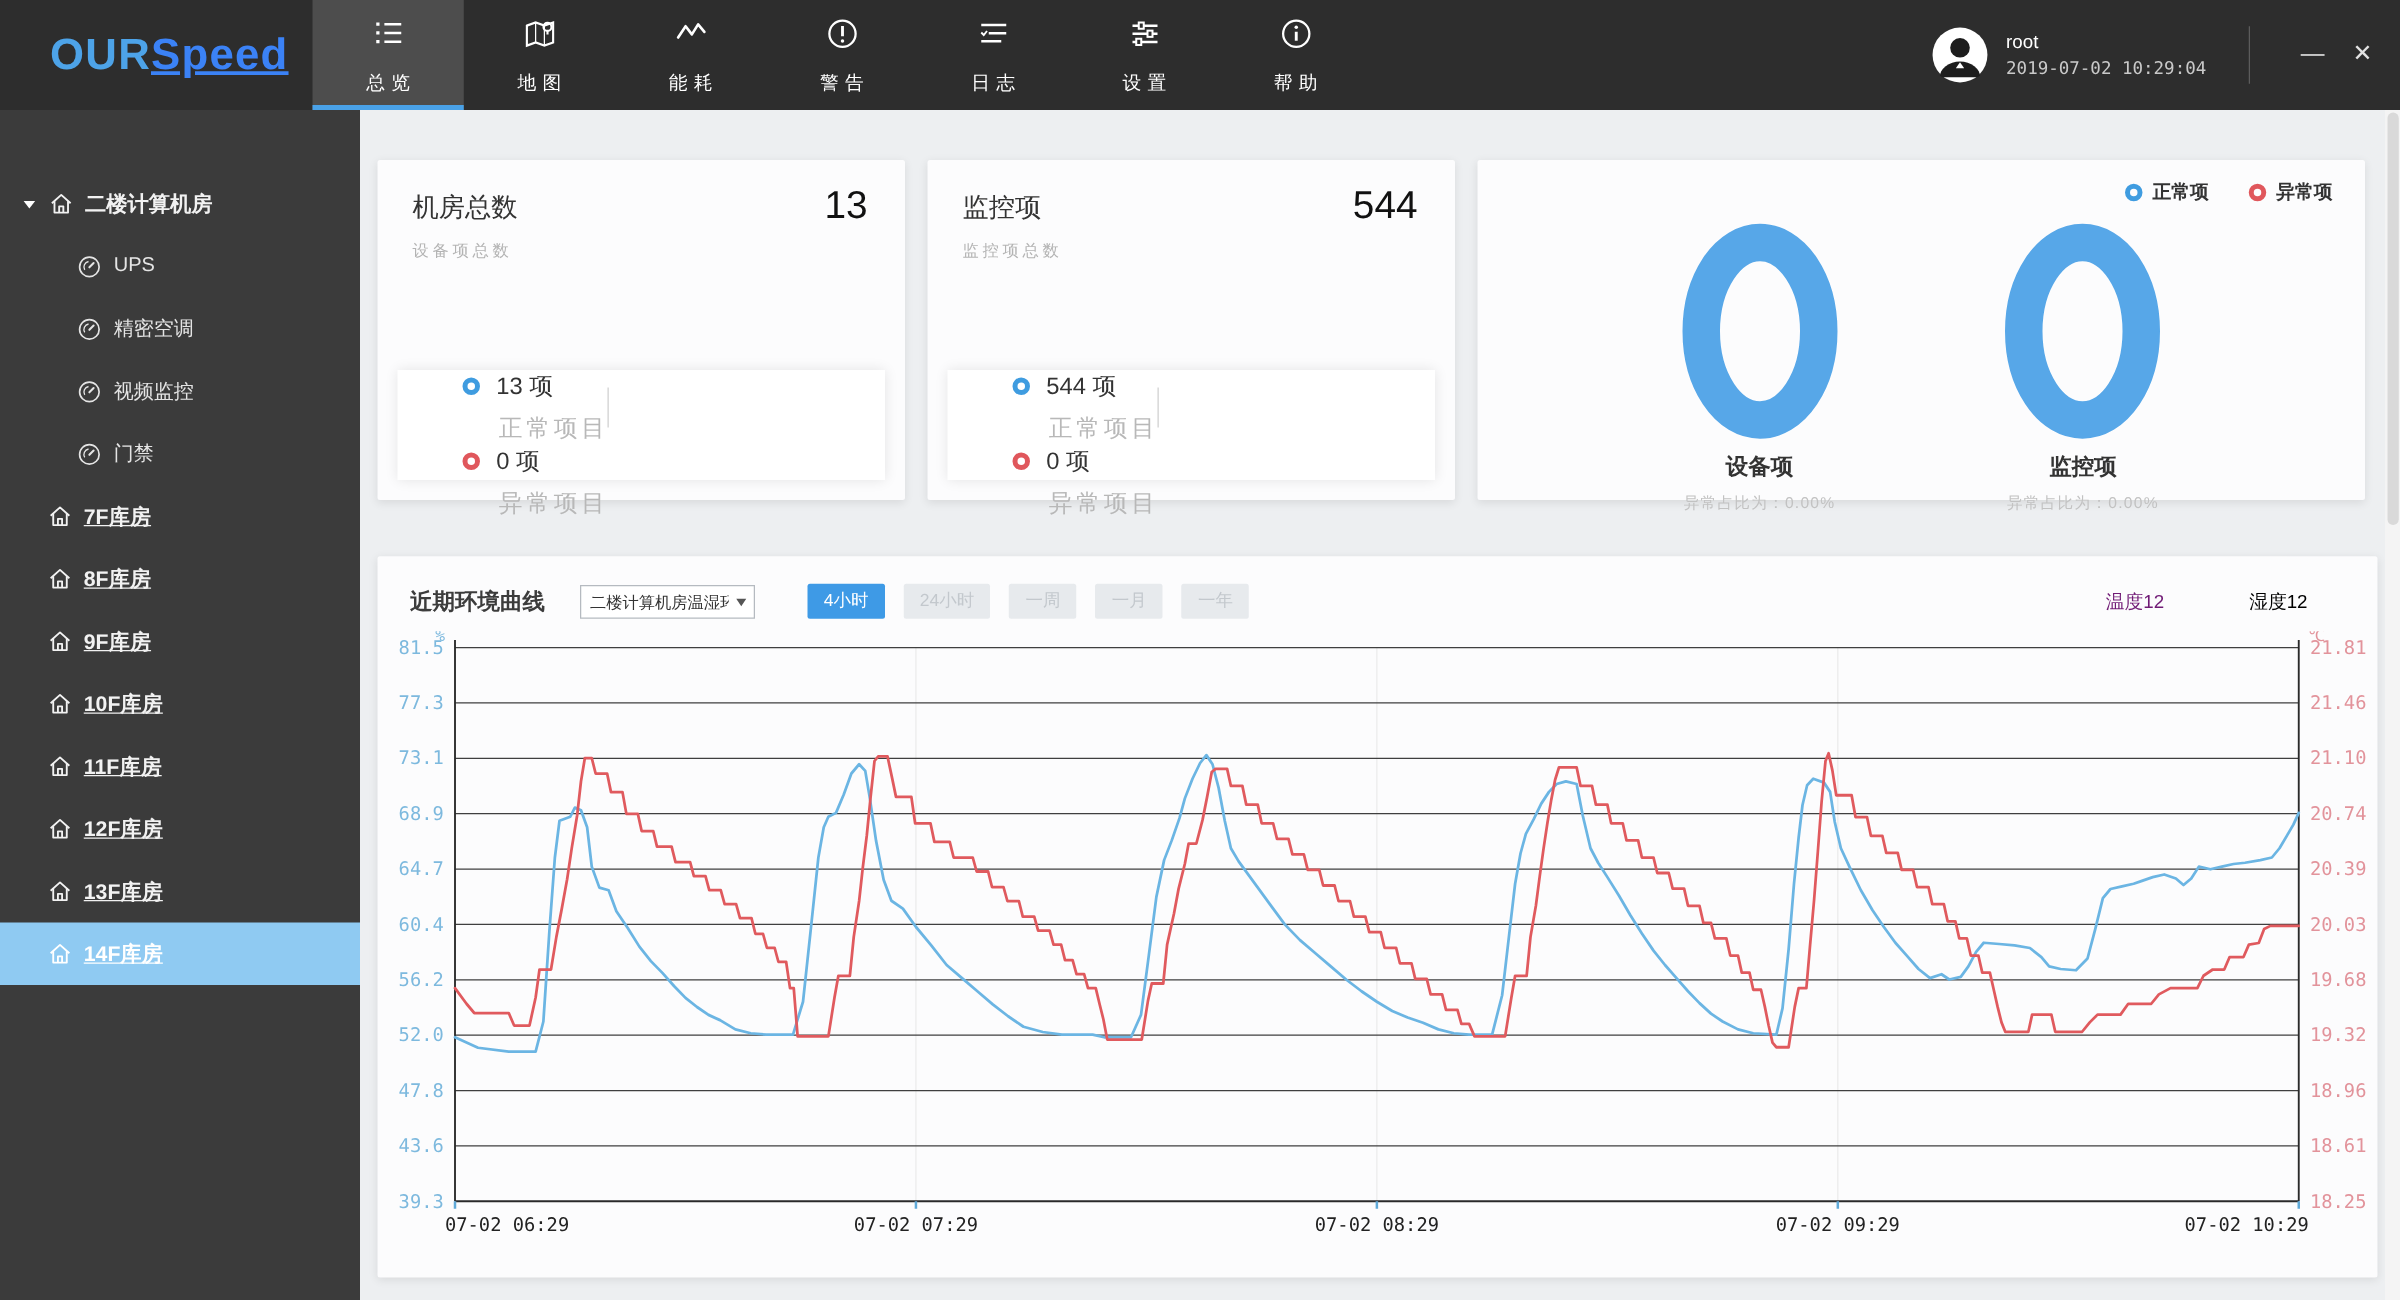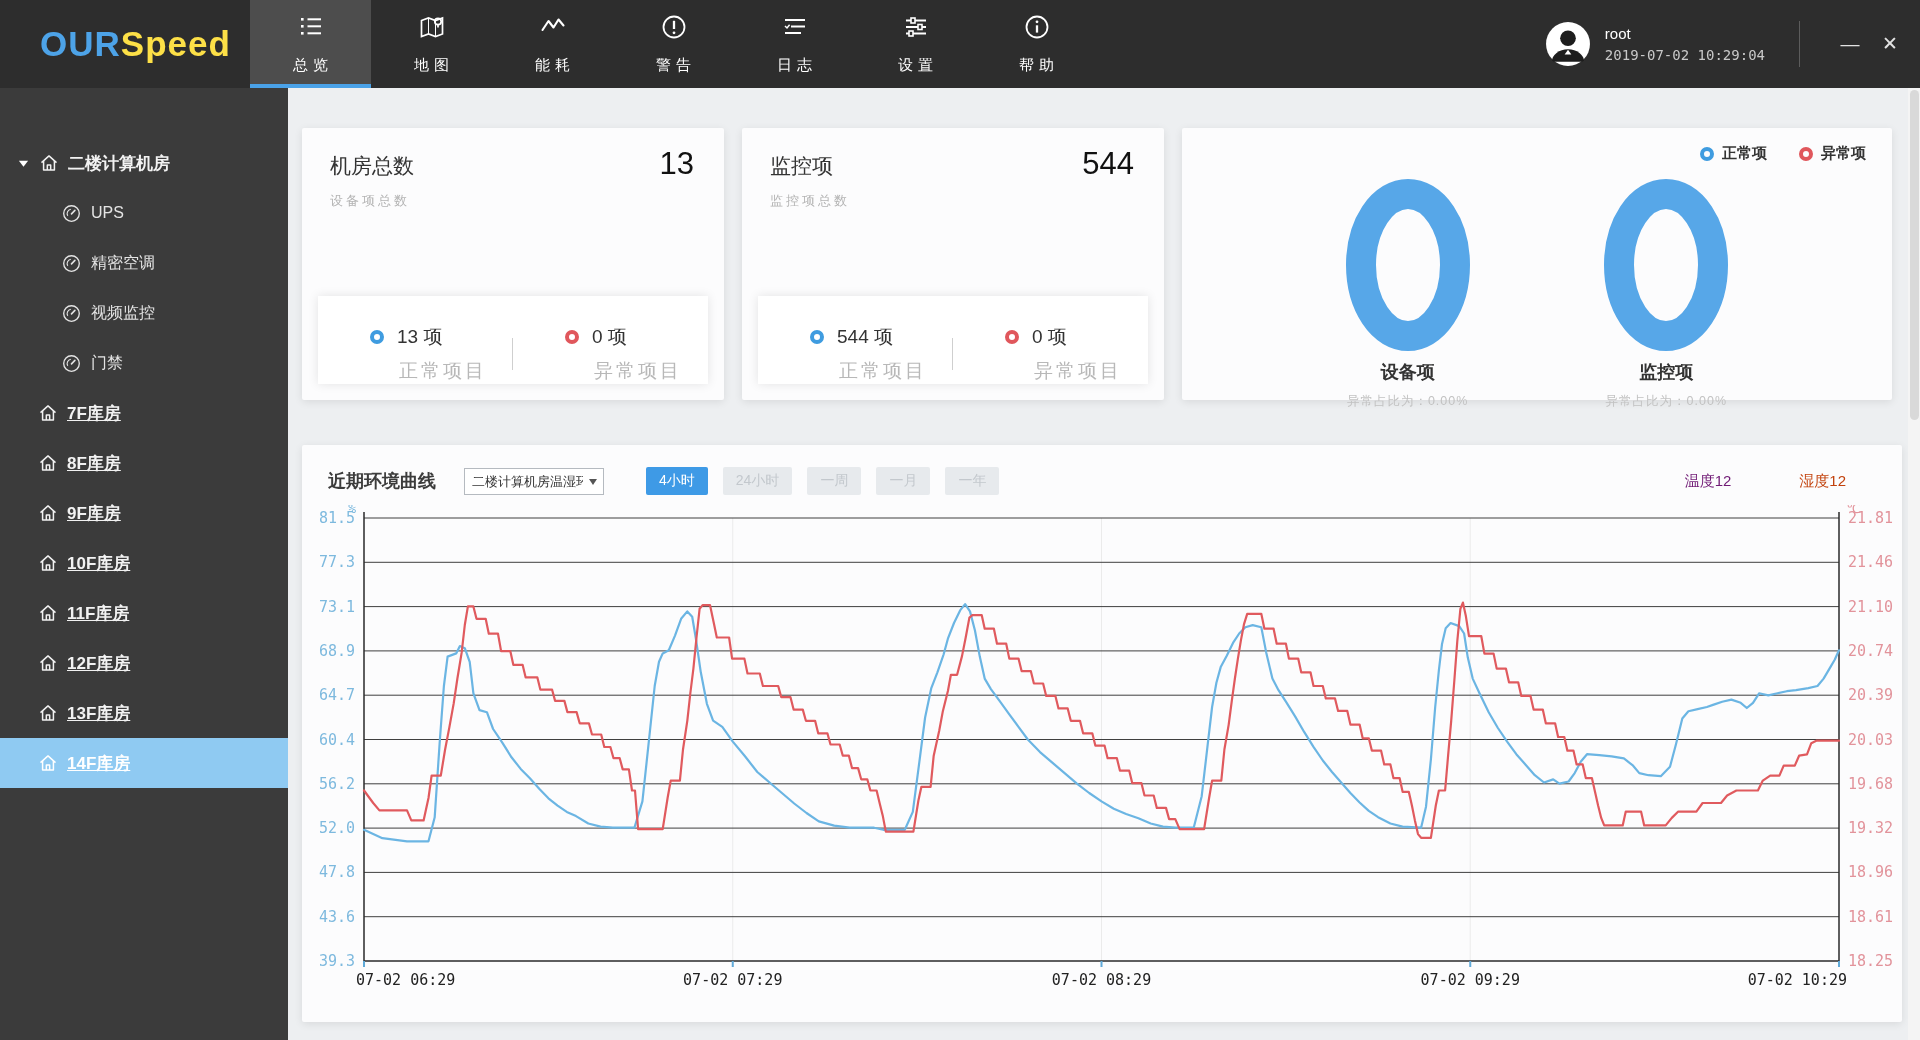--- a/index.html
+++ b/index.html
@@ -11,7 +11,7 @@
   
   .topbar { position:absolute; top:0; left:0; width:1920px; height:88px; background:#2d2d2d; display:flex; align-items:stretch; z-index:5; }
   .logo { width:250px; display:flex; align-items:center; padding-left:40px; font-size:35px; font-weight:bold; letter-spacing:1px; }
-  .logo .p1 { color:#4da3e8; } .logo .p2 { color:#fde047; }
+  .logo .p1 { color:#4da3e8; } .logo .p2 { color:#3b82f6;text-decoration:underline; }
   .nav { display:flex; align-items:stretch; }
   .nav-item { width:121px; display:flex; flex-direction:column; align-items:center; justify-content:center; gap:11px; position:relative; color:#fff; cursor:pointer; }
   .nav-item.active { background:#4d4d4d; }

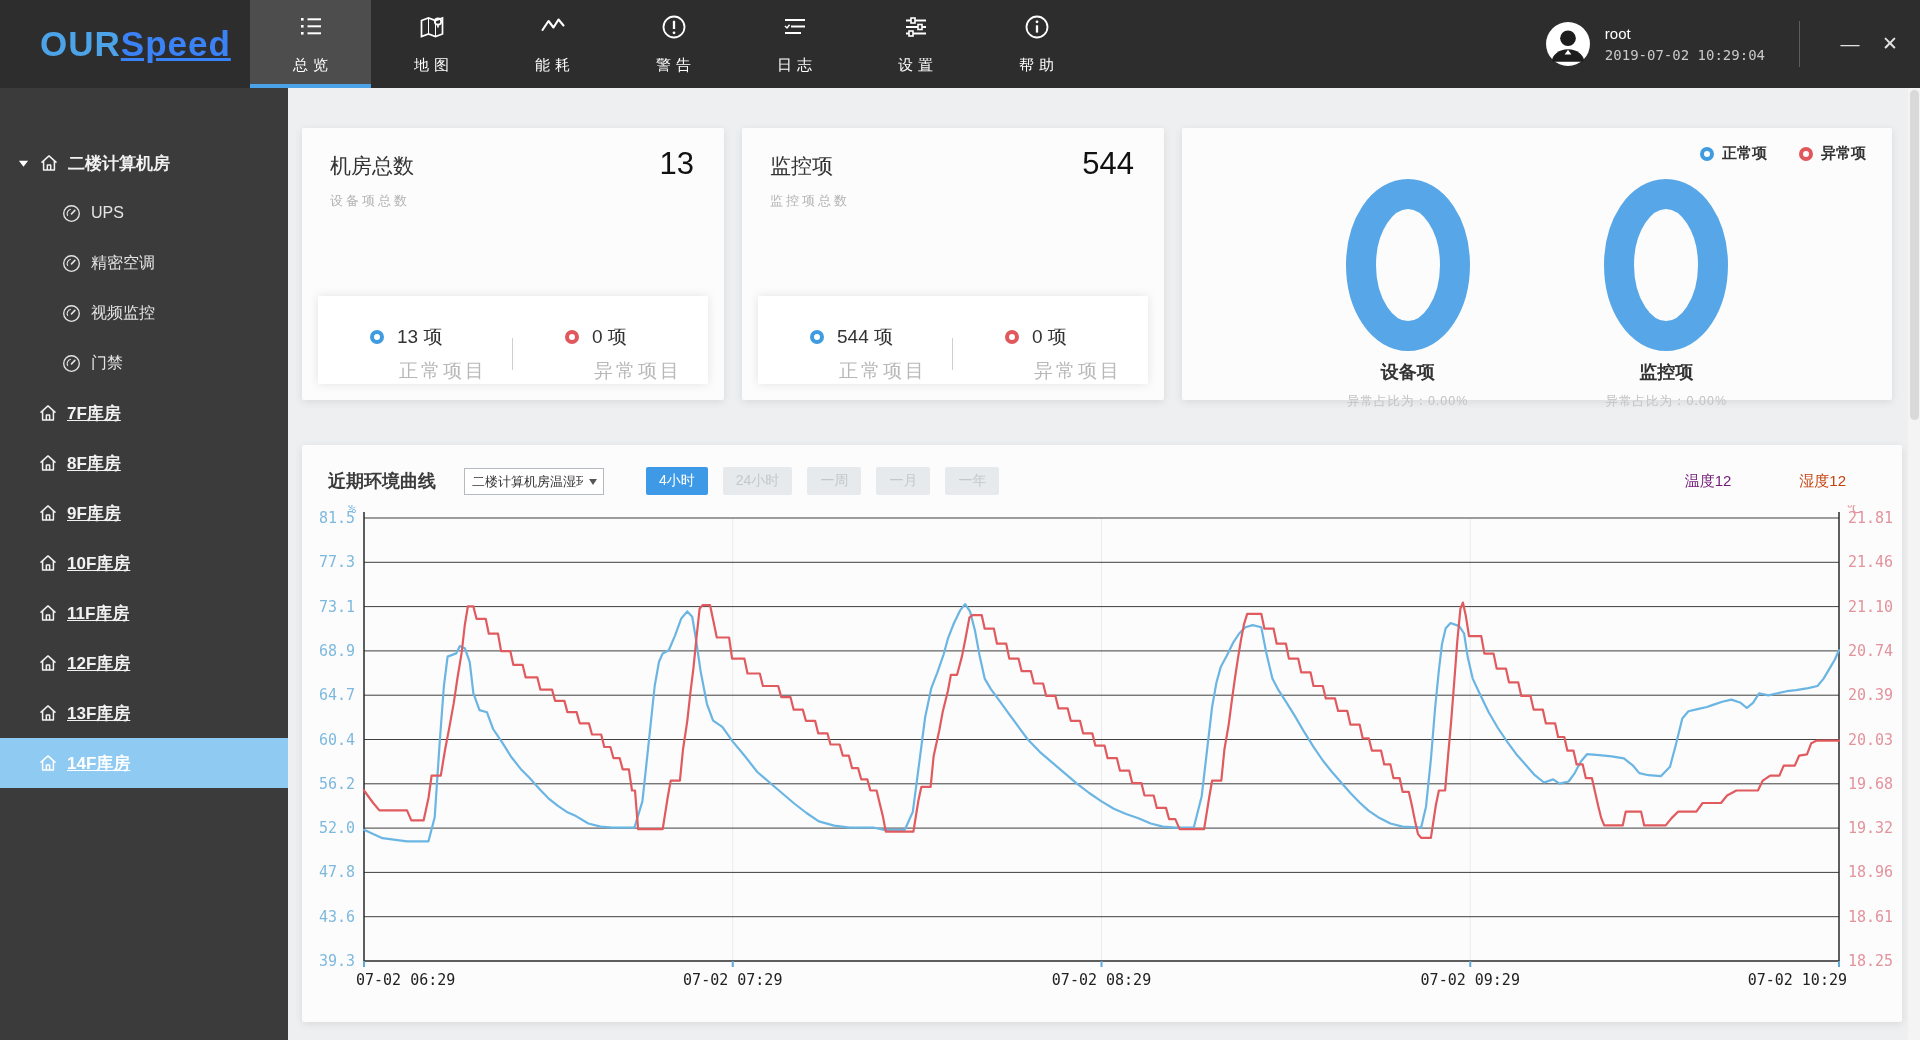--- a/index.html
+++ b/index.html
@@ -44,7 +44,7 @@
   .card-title { font-size:21px; color:#333; }
   .card-value { position:absolute; top:18px; right:30px; font-size:31px; color:#111; }
   .card-sub { margin-top:12px; font-size:13px; color:#b3b3b3; letter-spacing:3px; }
-  .card-strip { position:absolute; left:16px; right:16px; bottom:16px; height:88px; background:#fff; box-shadow:0 0 10px rgba(0,0,0,.10); display:flex; align-items:flex-end; }
+  .card-strip { position:absolute; left:16px; right:16px; bottom:16px; height:88px; background:#fff; box-shadow:0 0 10px rgba(0,0,0,.10); display:flex; align-items:flex-start;flex-direction:column; }
   .strip-half { flex:1; padding-left:52px; position:relative; }
   .strip-half.first::after { content:''; position:absolute; right:0; top:14px; bottom:14px; width:1px; background:#cfcfcf; }
   .strip-count { font-size:19px; color:#333; display:flex; align-items:center; gap:13px; }

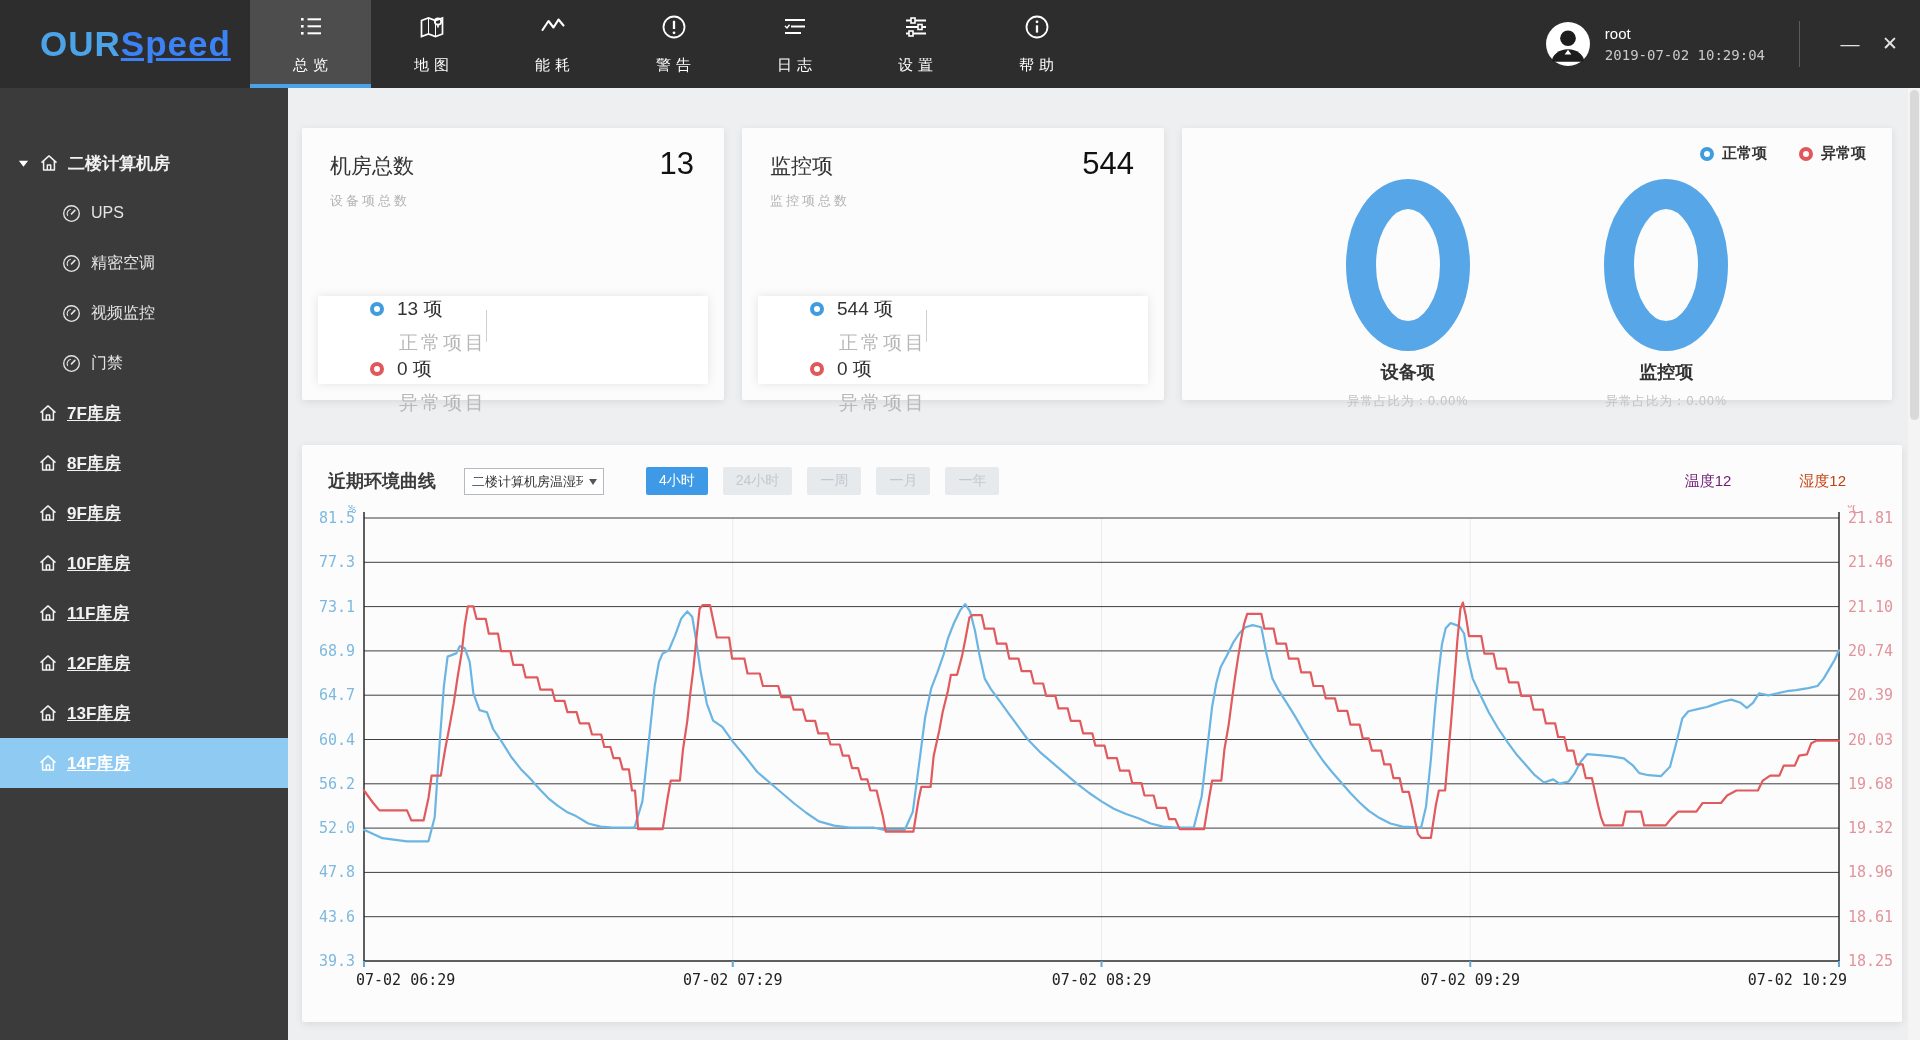--- a/index.html
+++ b/index.html
@@ -390,7 +390,7 @@
           </div>
         <div class="series-labels" id="seriesLabels">
             <span class="series-label" style="color:#701a75">温度12</span>
-            <span class="series-label" style="color:#c2410c">湿度12</span>
+            <span class="series-label" style="color:#000000">湿度12</span>
           </div>
       </div>
       <svg id="chartSvg" width="1600" height="517">

